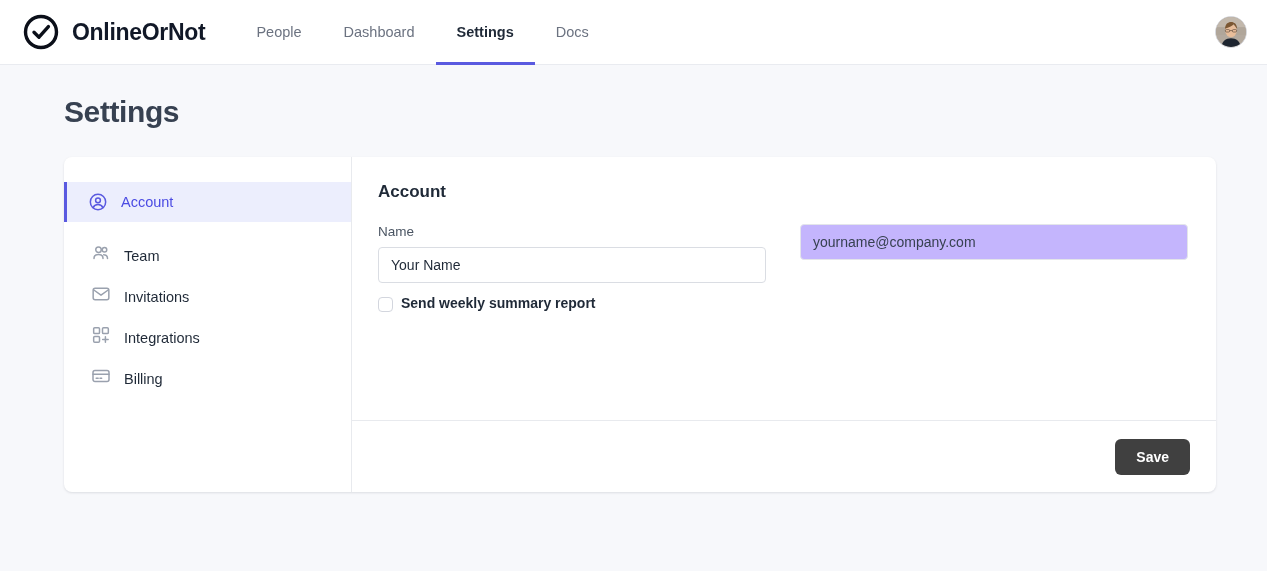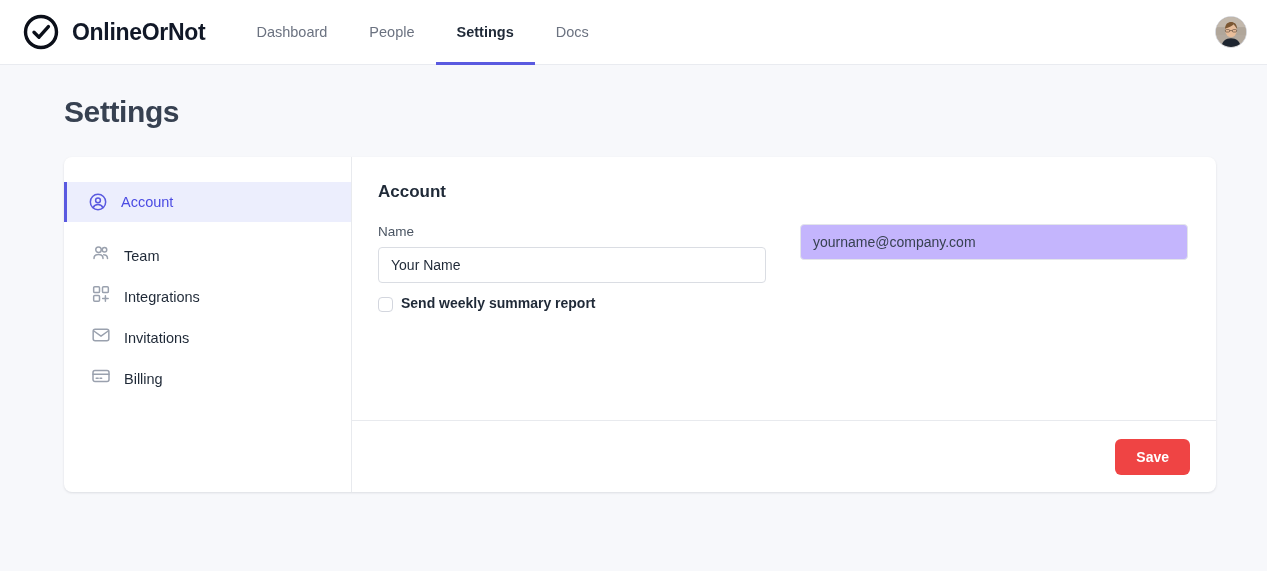--- a/index.html
+++ b/index.html
@@ -265,8 +265,8 @@
   </div>
 
   <nav class="nav">
+    <div class="nav-item">People</div>
     <div class="nav-item">Dashboard</div>
-    <div class="nav-item">People</div>
     <div class="nav-item active">Settings</div>
     <div class="nav-item">Docs</div>
   </nav>

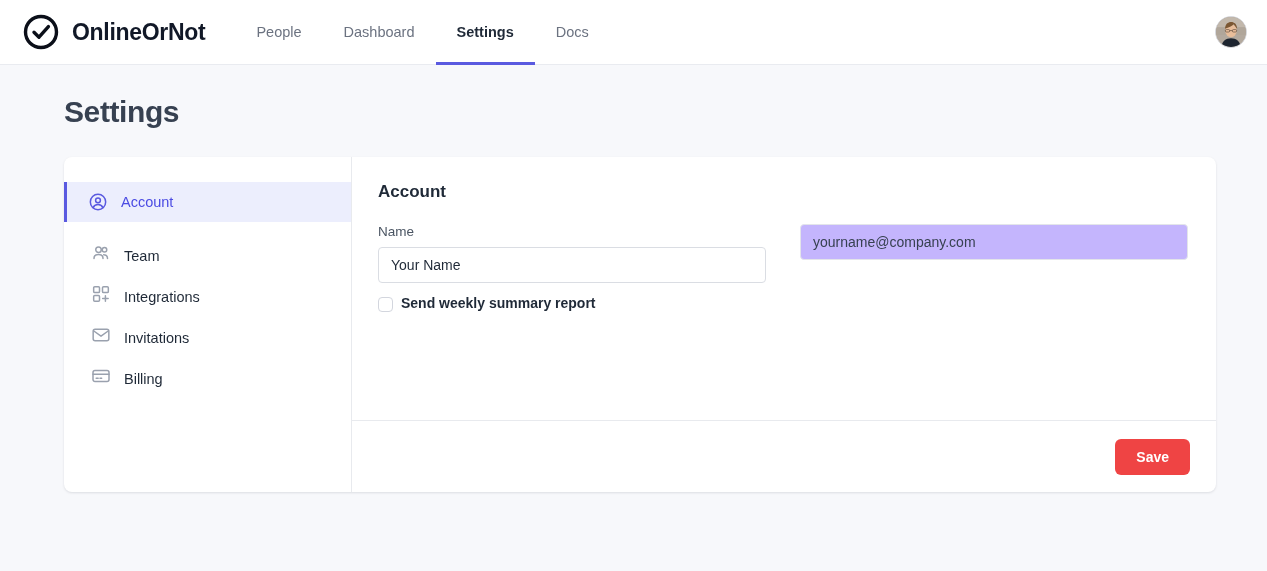--- a/index.html
+++ b/index.html
@@ -320,6 +320,16 @@
       <div class="side-item" style="margin-top:1px">
         <span class="s-ico">
           <svg viewBox="0 0 24 24" fill="none" stroke="currentColor" stroke-width="1.8" stroke-linecap="round" stroke-linejoin="round">
+            <rect x="2.6" y="5.2" width="18.8" height="13.6" rx="2.4"></rect>
+            <path d="M3.4 7.2 12 13.4l8.6-6.2"></path>
+          </svg>
+        </span>
+        <span class="side-label">Invitations</span>
+      </div>
+
+      <div class="side-item" style="margin-top:1px">
+        <span class="s-ico">
+          <svg viewBox="0 0 24 24" fill="none" stroke="currentColor" stroke-width="1.8" stroke-linecap="round" stroke-linejoin="round">
             <rect x="3.2" y="3.2" width="7" height="7" rx="1.3"></rect>
             <rect x="13.8" y="3.2" width="7" height="7" rx="1.3"></rect>
             <rect x="3.2" y="13.8" width="7" height="7" rx="1.3"></rect>
@@ -327,16 +337,6 @@
           </svg>
         </span>
         <span class="side-label">Integrations</span>
-      </div>
-
-      <div class="side-item" style="margin-top:1px">
-        <span class="s-ico">
-          <svg viewBox="0 0 24 24" fill="none" stroke="currentColor" stroke-width="1.8" stroke-linecap="round" stroke-linejoin="round">
-            <rect x="2.6" y="5.2" width="18.8" height="13.6" rx="2.4"></rect>
-            <path d="M3.4 7.2 12 13.4l8.6-6.2"></path>
-          </svg>
-        </span>
-        <span class="side-label">Invitations</span>
       </div>
 
       <div class="side-item" style="margin-top:1px">

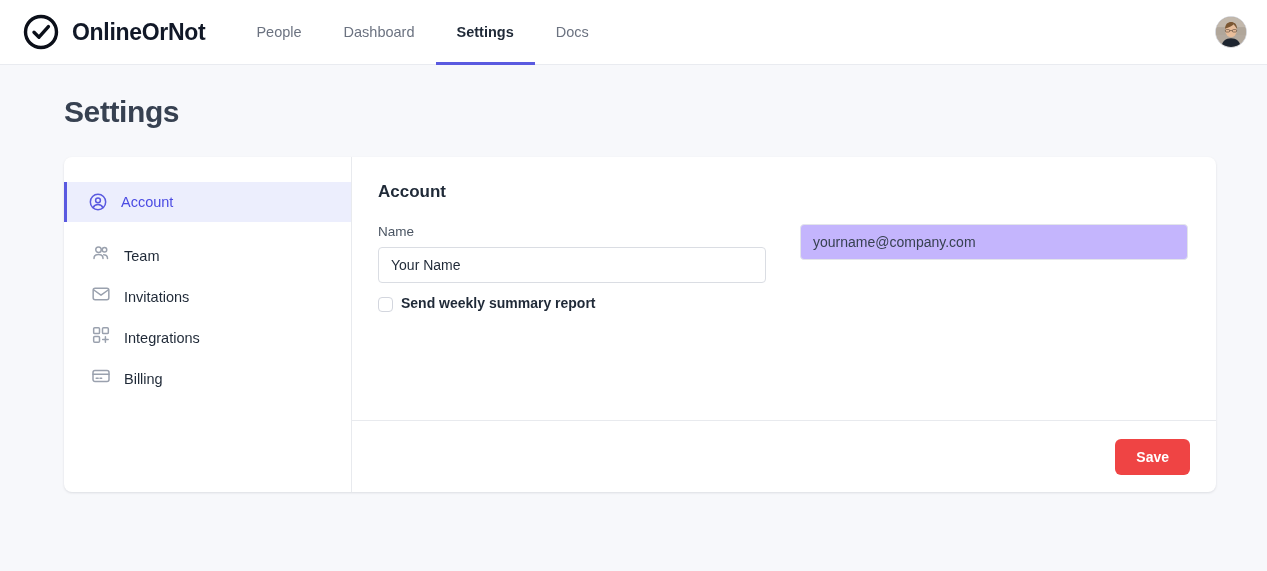--- a/index.html
+++ b/index.html
@@ -237,7 +237,7 @@
     padding-right: 26px;
   }
   .save-btn {
-    background: #ef4444;
+    background: #404040;
     color: #ffffff;
     border: none;
     border-radius: 6px;

